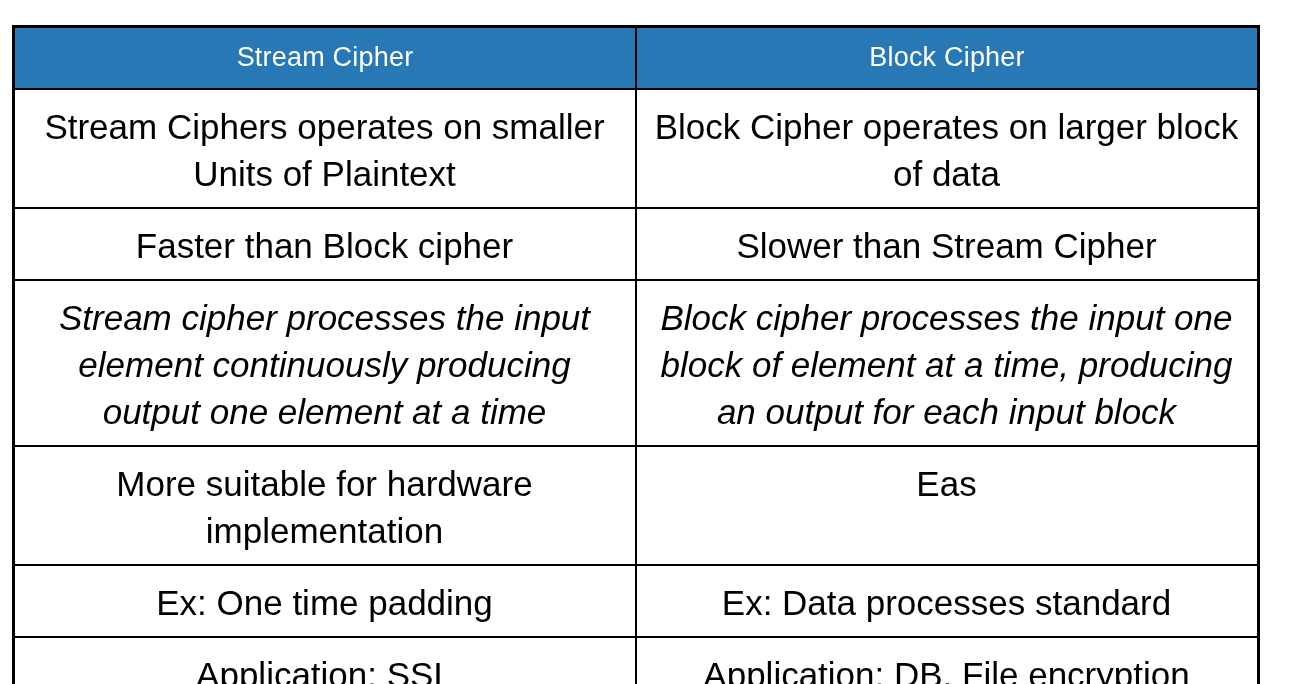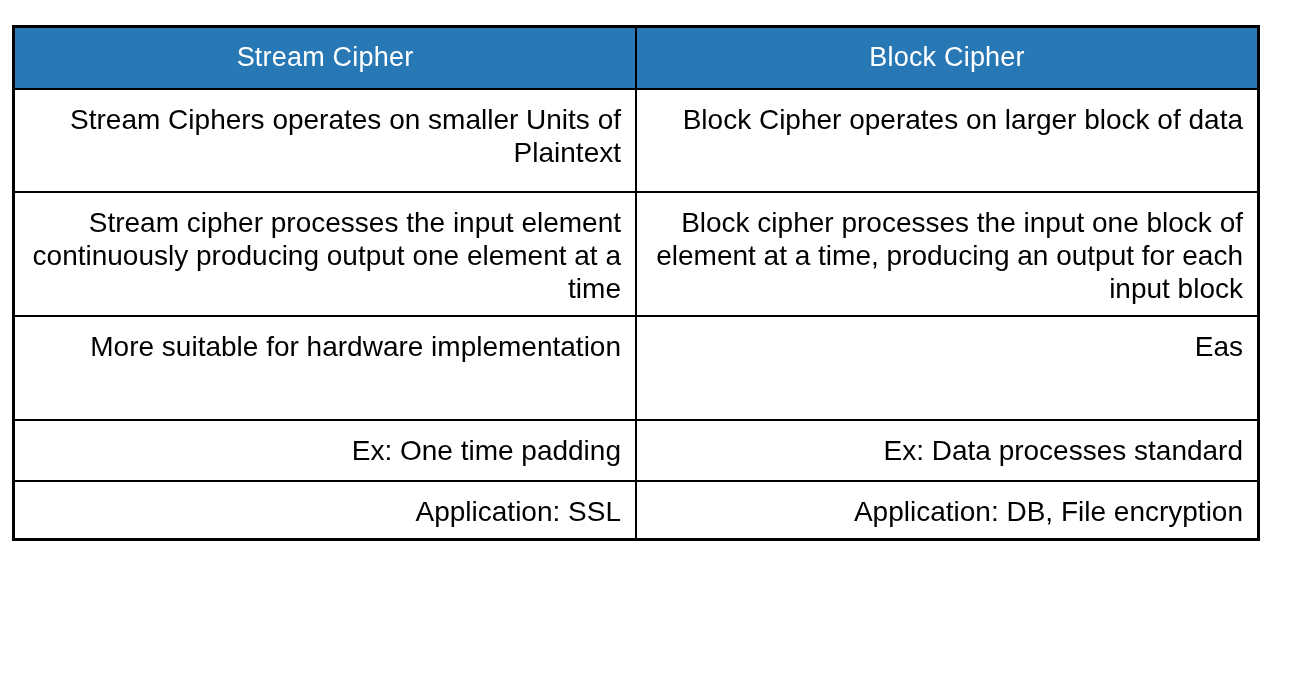--- a/index.html
+++ b/index.html
@@ -46,9 +46,9 @@
   table.compare td {
     background: var(--cell-bg, #ffffff);
     color: var(--cell-text, #000000);
-    font-size: 28px;
-    line-height: 33px;
-    text-align: right;
+    font-size: 35px;
+    line-height: 47px;
+    text-align: center;
     vertical-align: top;
     padding: 13px 14px 10px 13px;
   }

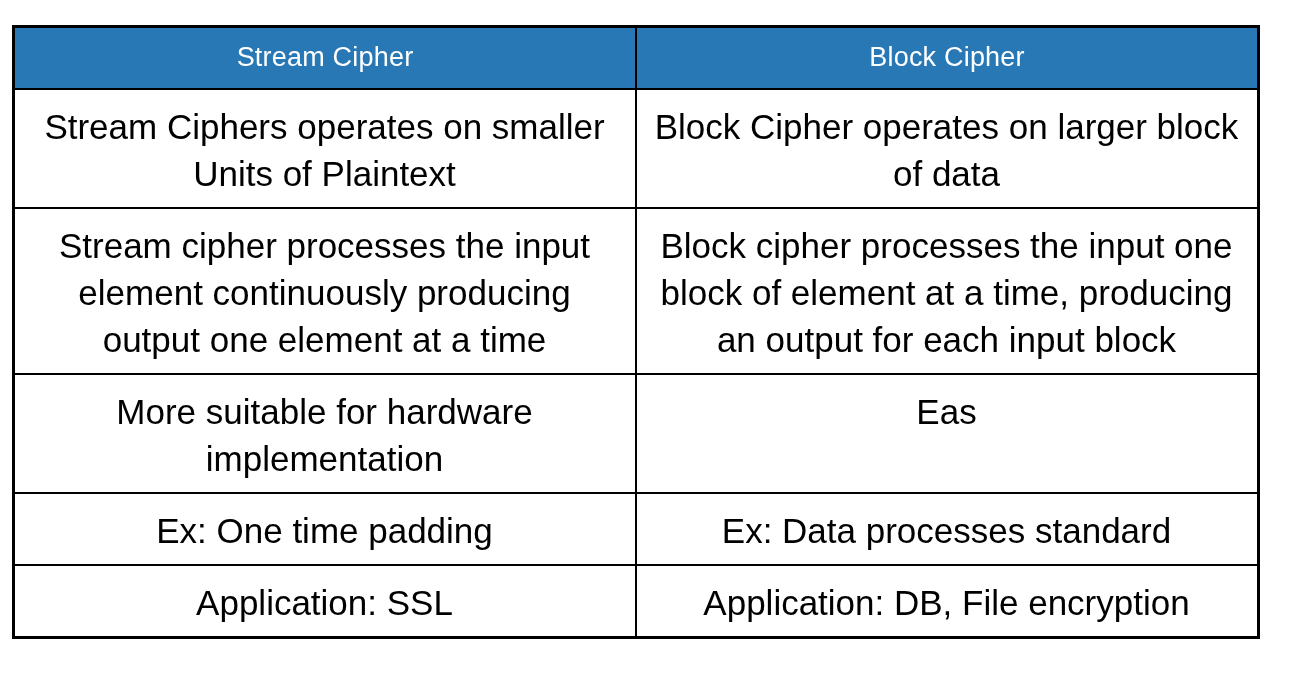--- a/index.html
+++ b/index.html
@@ -78,6 +78,10 @@
         <td>Block Cipher operates on larger block of data</td>
       </tr>
       <tr>
+        <td>Faster than Block cipher</td>
+        <td>Slower than Stream Cipher</td>
+      </tr>
+      <tr>
         <td>Stream cipher processes the input element continuously producing output one element at a time</td>
         <td>Block cipher processes the input one block of element at a time, producing an output for each input block</td>
       </tr>

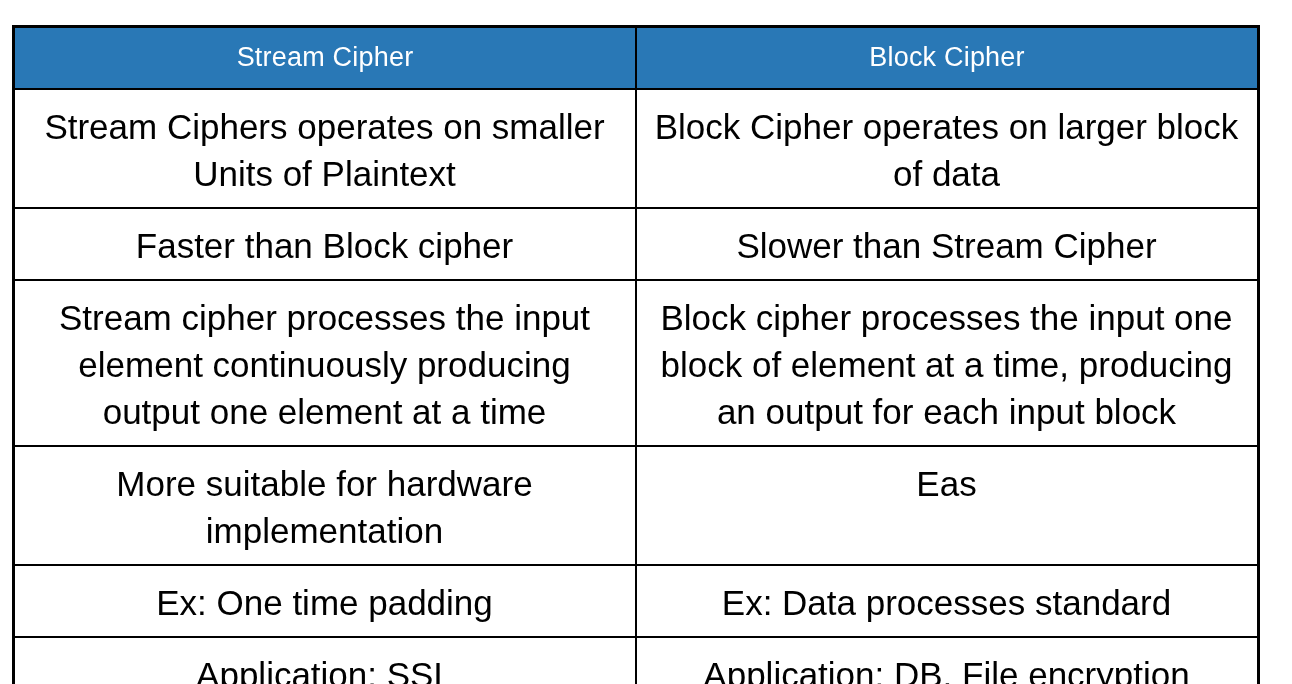--- a/index.html
+++ b/index.html
@@ -55,7 +55,7 @@
   
   table.compare tbody tr:nth-child(1) td { height: 103px; }
   table.compare tbody tr:nth-child(2) td { height: 61px;  }
-  table.compare tbody tr:nth-child(3) td { height: 104px; }
+  table.compare tbody tr:nth-child(3) td { height: 104px; font-style: italic; }
   table.compare tbody tr:nth-child(4) td { height: 61px;  }
   table.compare tbody tr:nth-child(5) td { height: 48px;  }
   table.compare tbody tr:nth-child(6) td { height: 64px;  }

